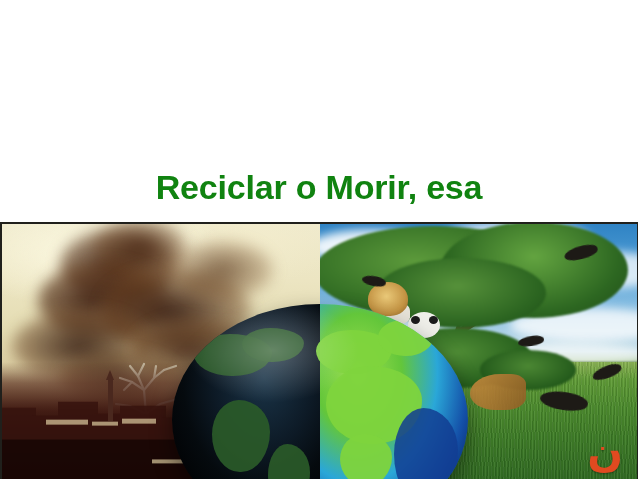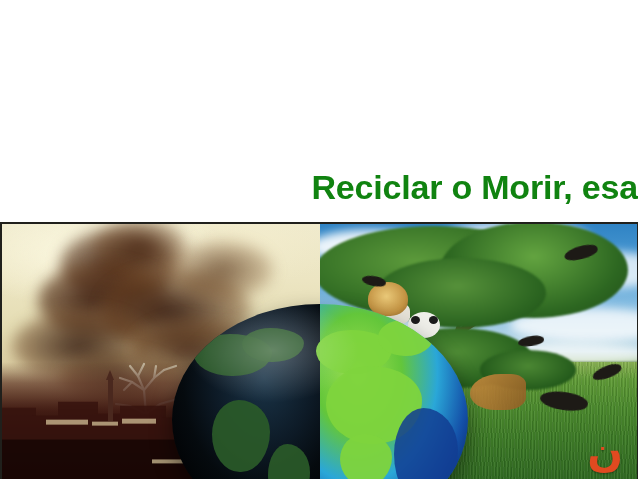--- a/index.html
+++ b/index.html
@@ -21,7 +21,7 @@
     color:#108310;
     white-space:pre;
   }
-  .title-line{display:block;text-align:right;}
+  .title-line{display:block;}
 
   
   .photo{

